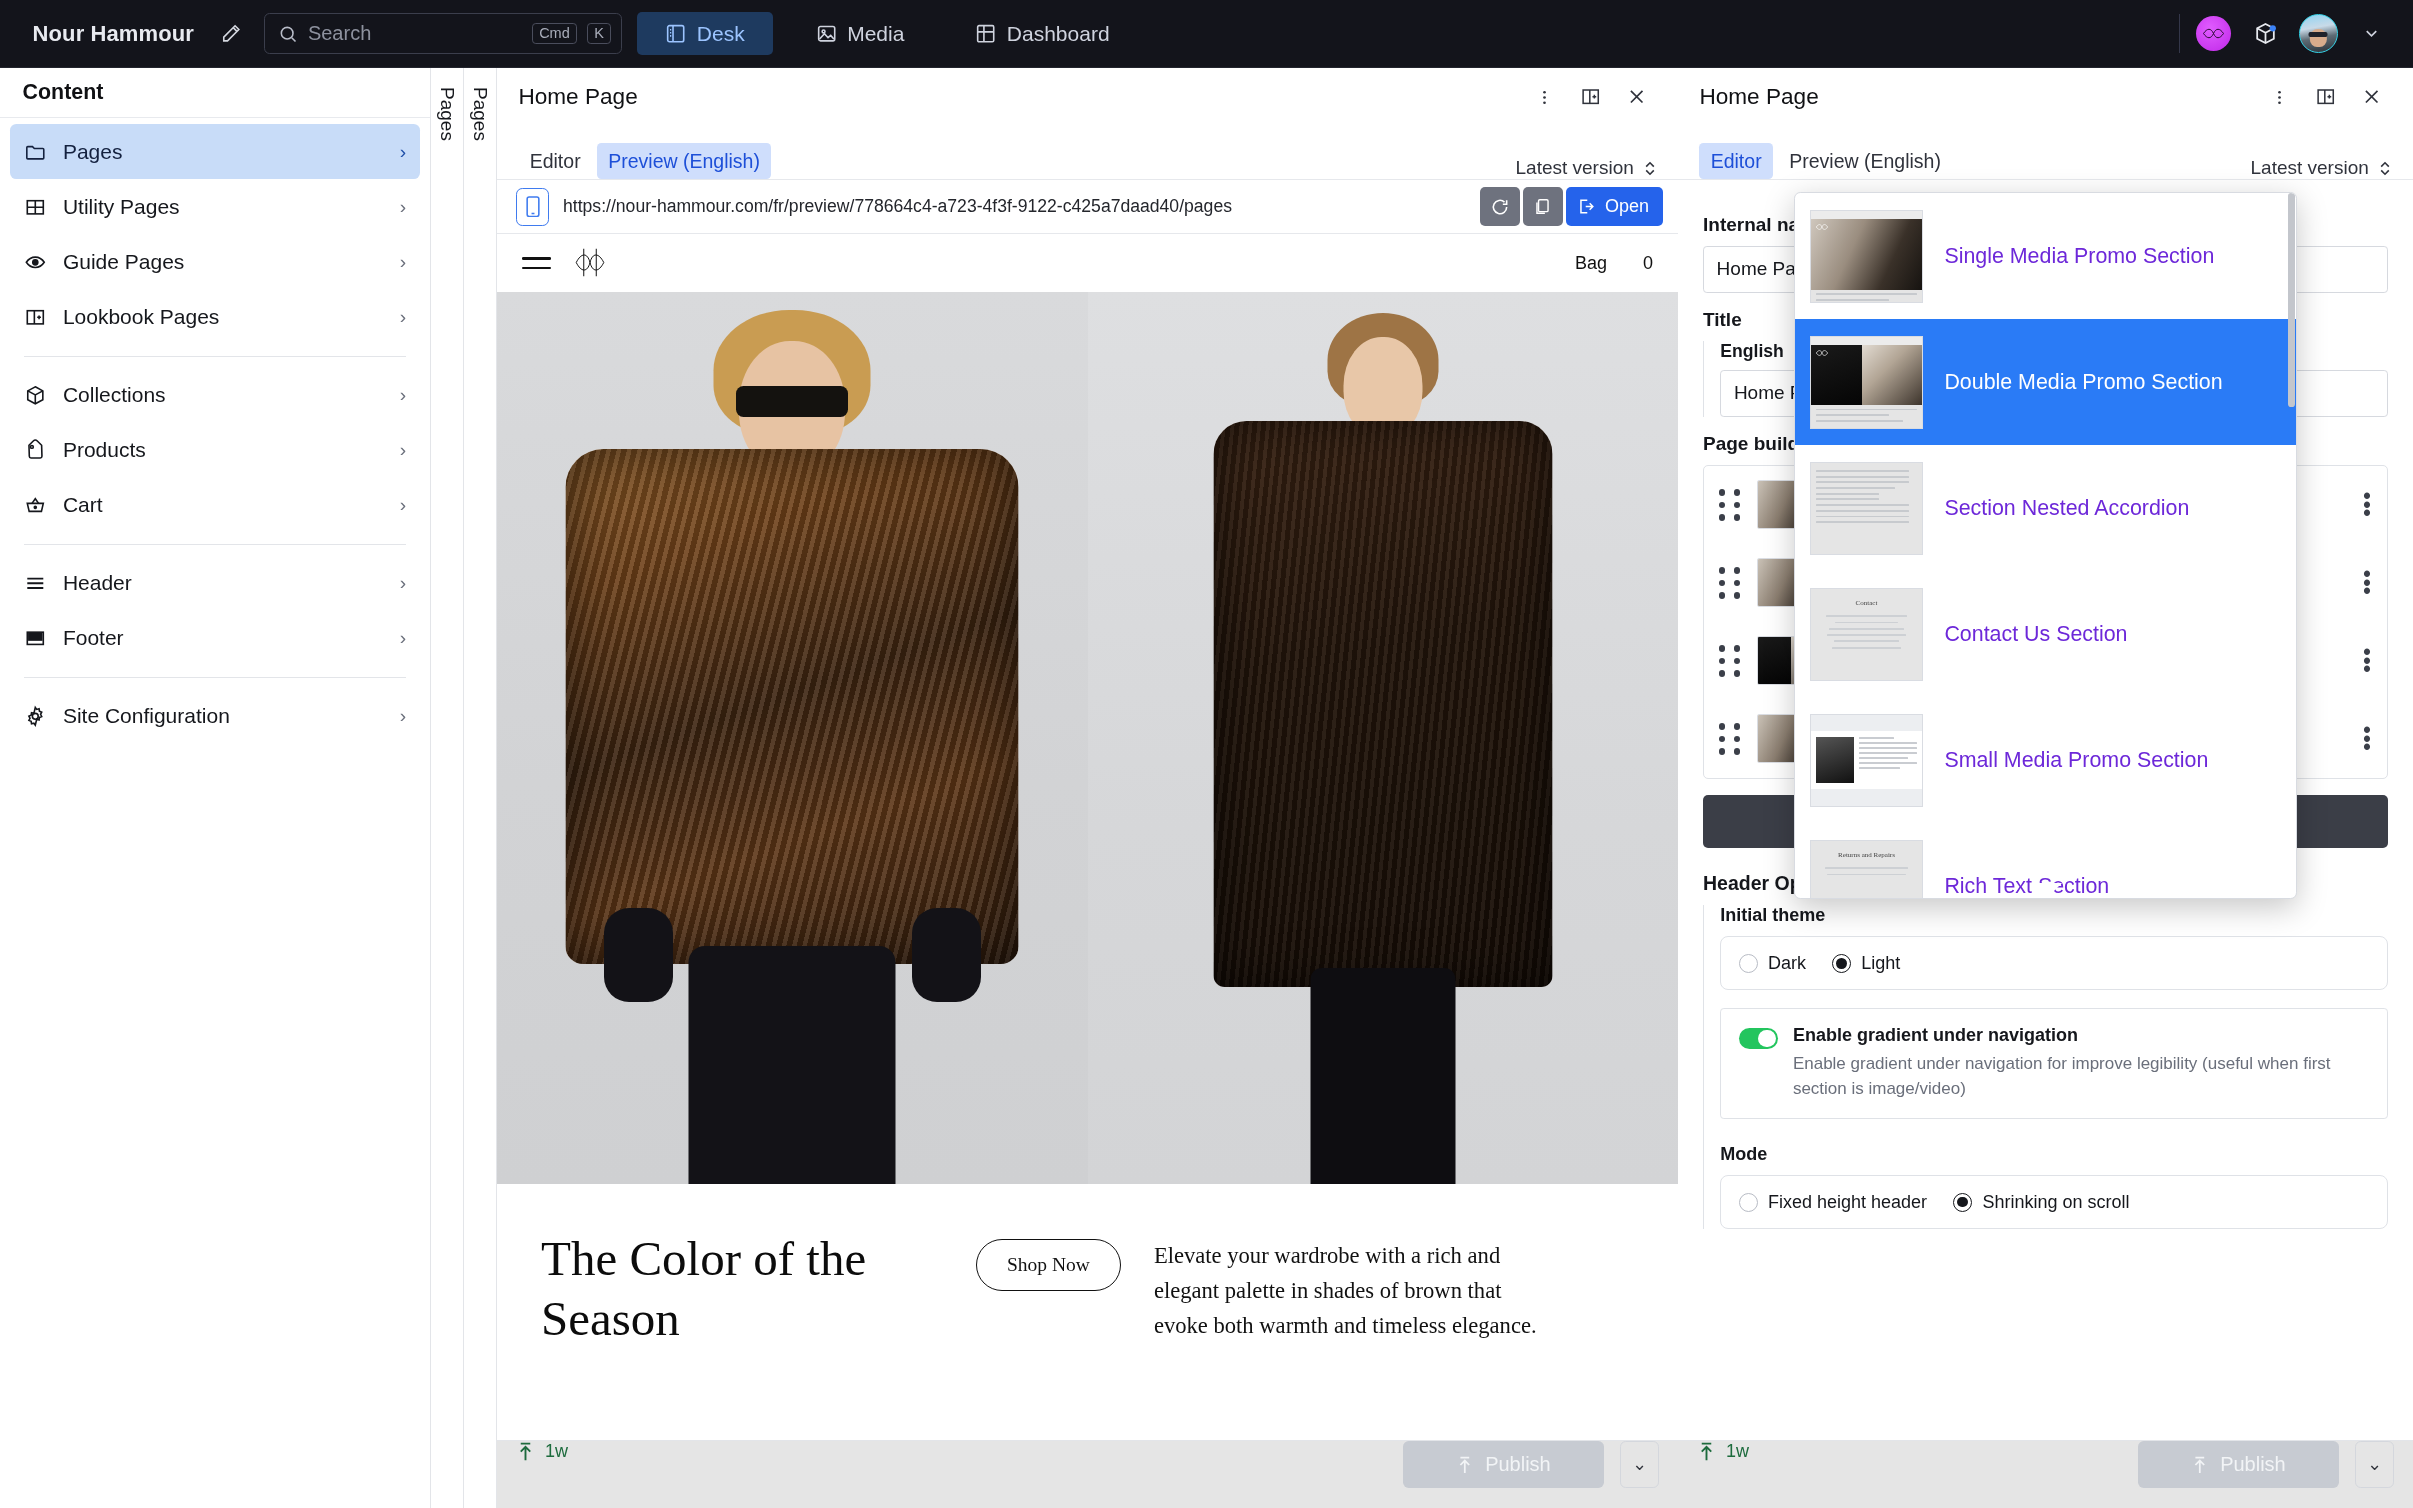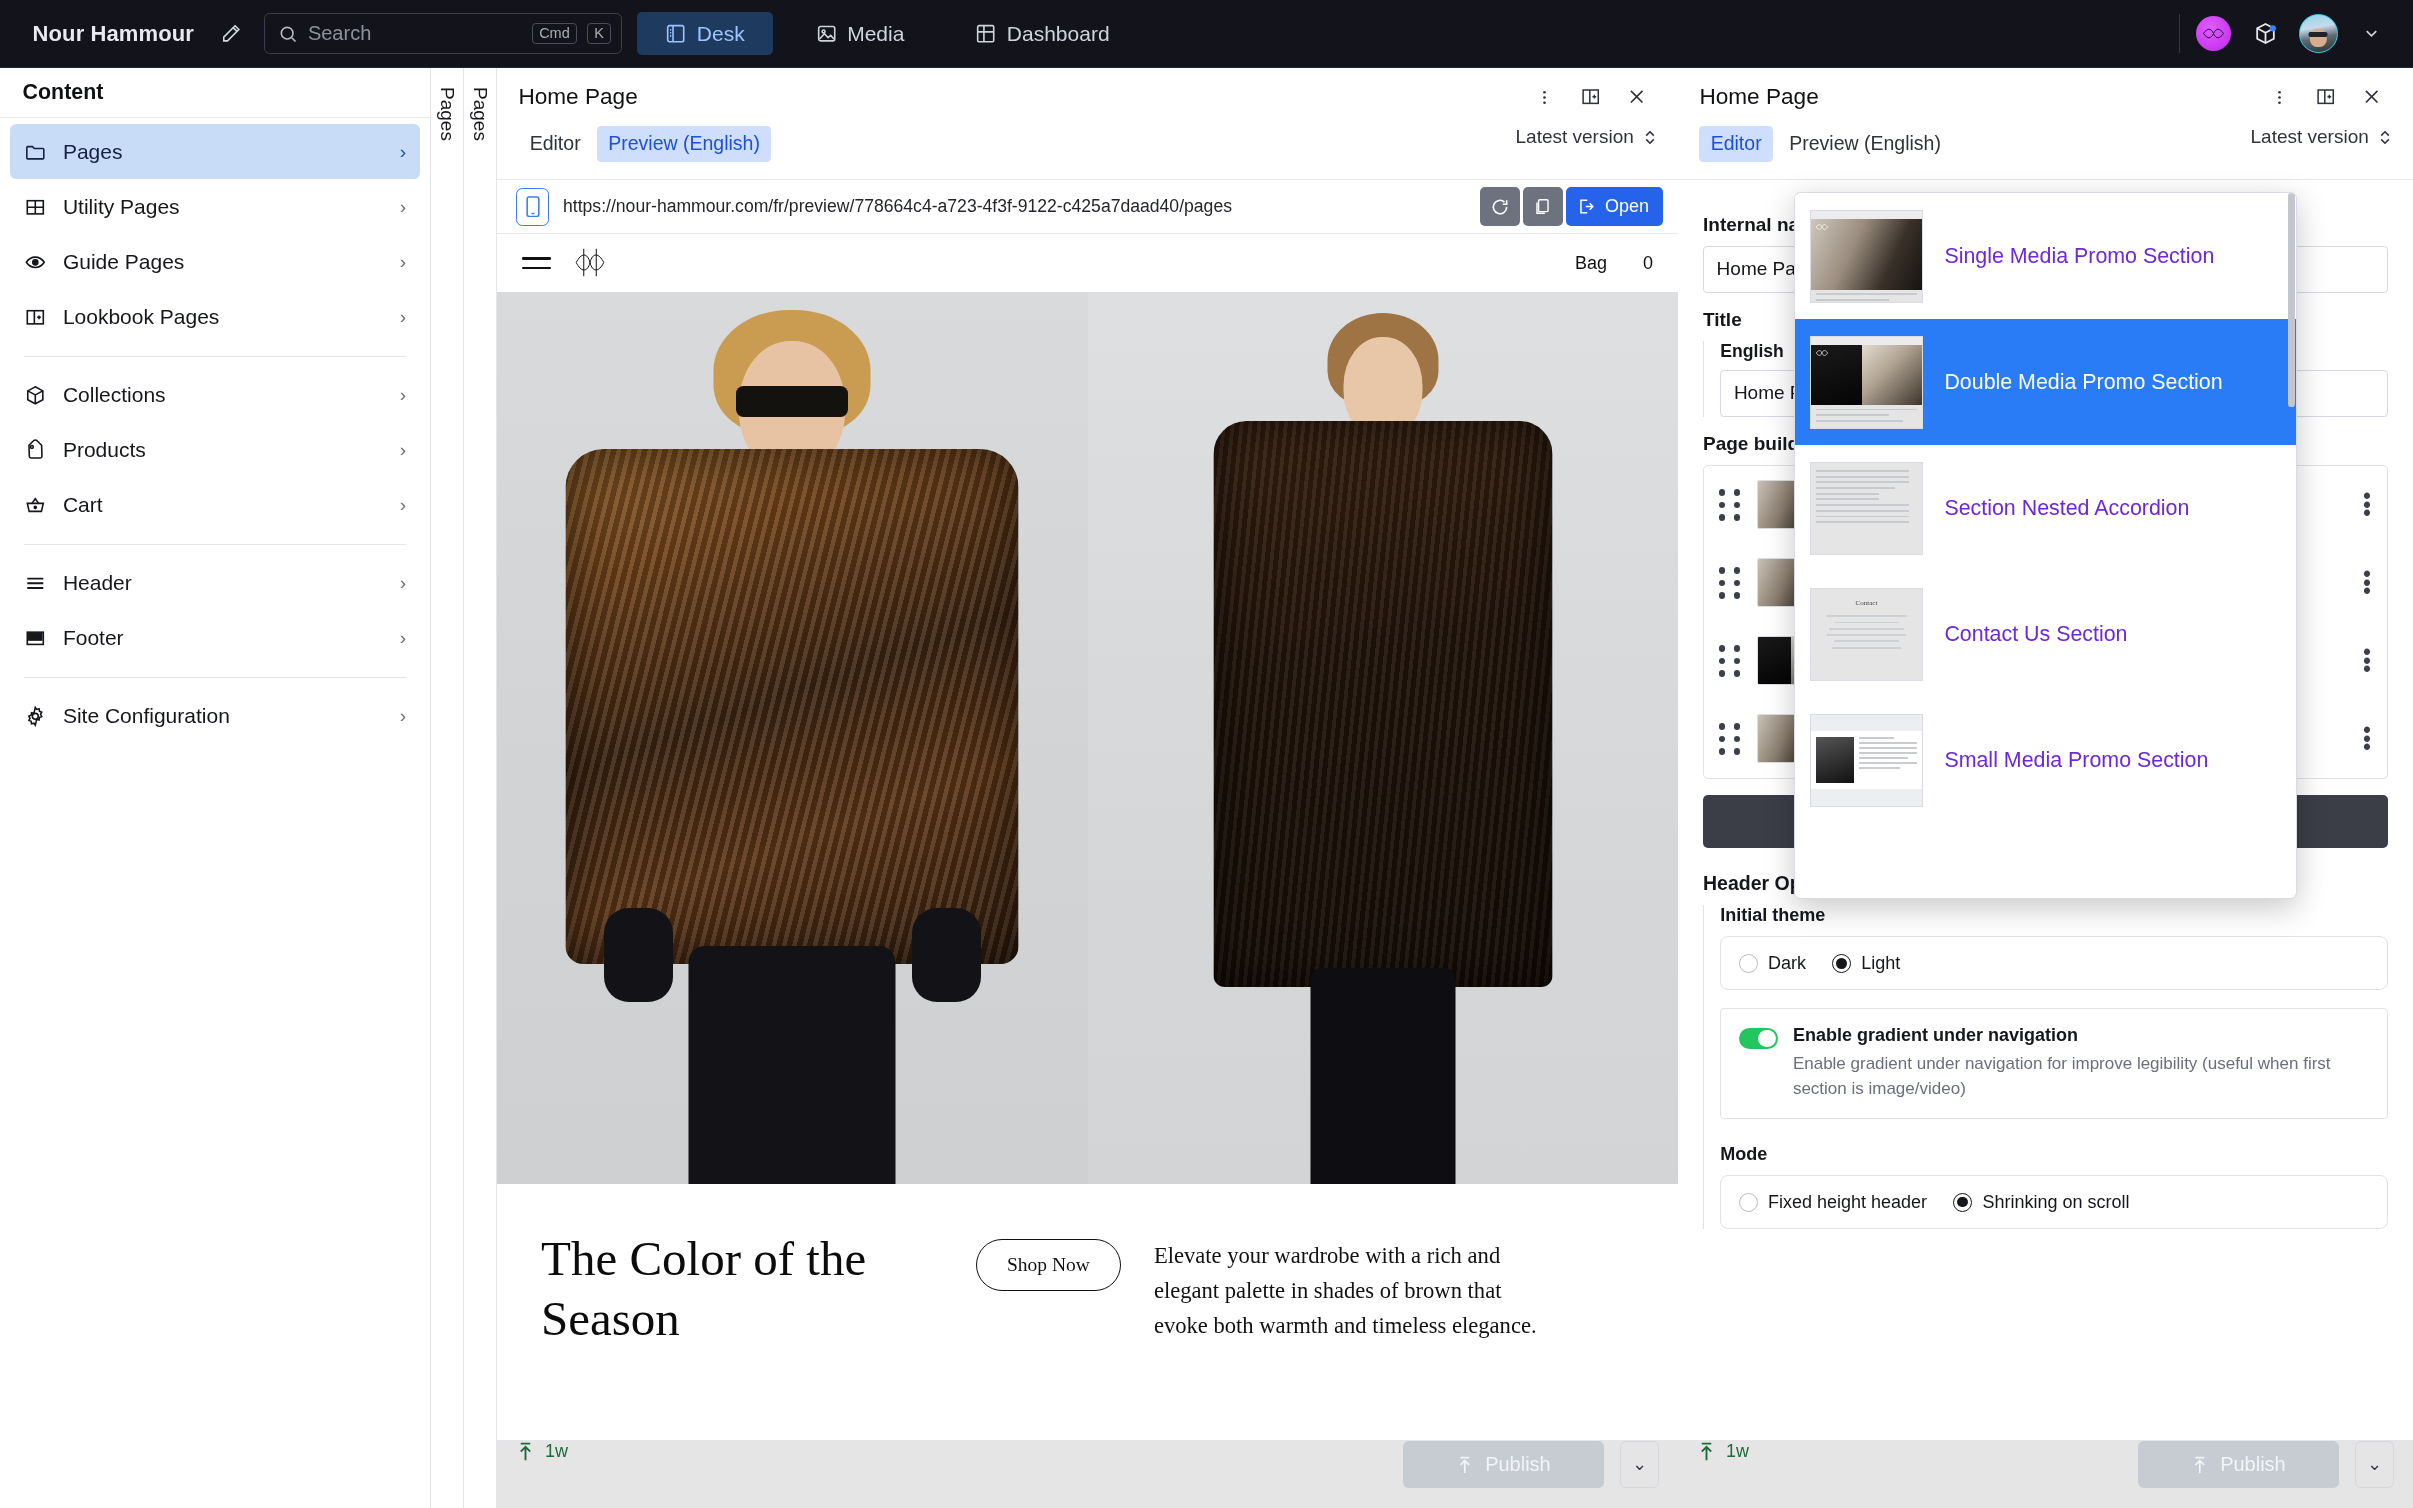--- a/index.html
+++ b/index.html
@@ -104,7 +104,7 @@
   .panel-head-actions { margin-left: auto; display: flex; align-items: center; gap: 7.5px; }
   .hdr-icon { width: 39px; height: 39px; display:flex; align-items:center; justify-content:center; cursor:pointer; border-radius:4.4px;}
   .tabs-row {
-    height: 54px; display: flex; align-items: flex-start; padding: 0 21.4px; gap: 5px;
+    height: 54px; display: flex; align-items: flex-end; padding: 0 21.4px; gap: 5px;
     border-bottom: 0.6px solid #e6e8ec;
   }
   .tab {

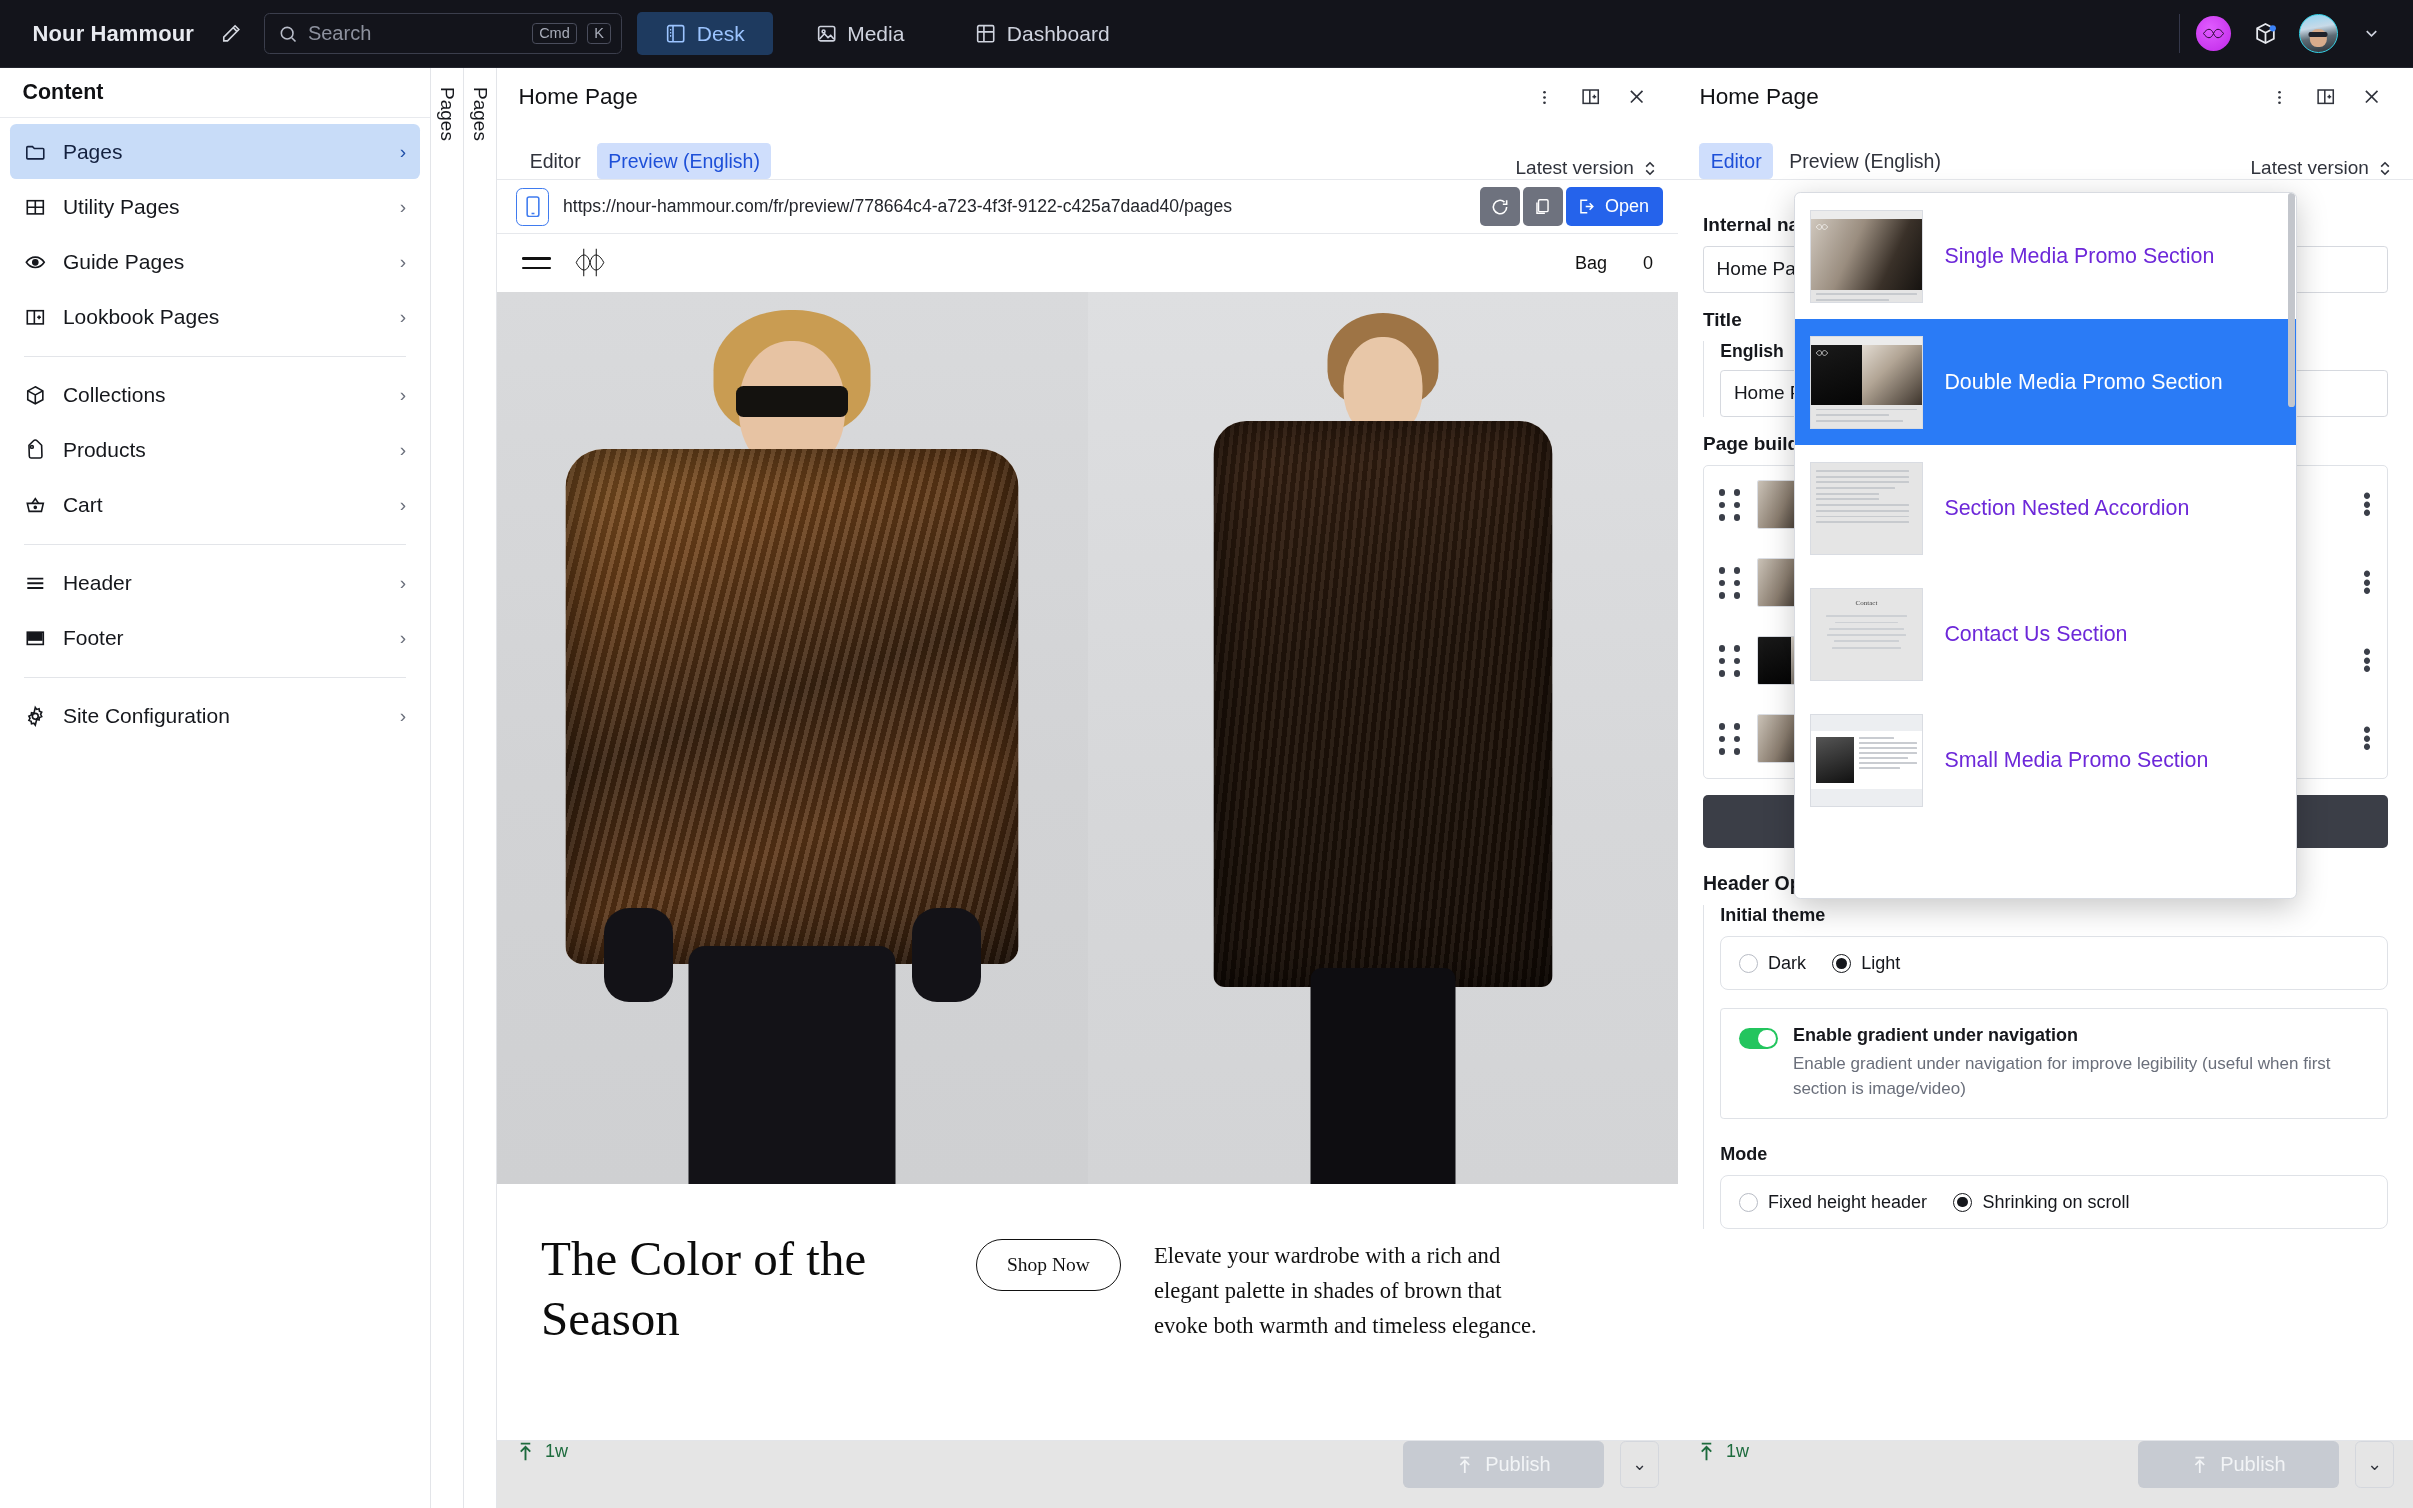--- a/index.html
+++ b/index.html
@@ -907,6 +907,16 @@
     <div class="dd-label">Small Media Promo Section</div>
   </div>
 
+  <div class="dd-item">
+    <div class="dd-thumb">
+      <div class="tb-contact">
+          <div class="ttl">Returns and Repairs</div>
+          <i style="width:84%"></i>
+          <i style="width:80%"></i>
+        </div>
+    </div>
+    <div class="dd-label">Rich Text Section</div>
+  </div>
 
   <div class="scrollbar-v"></div>
   <div class="dd-arrow"></div>

